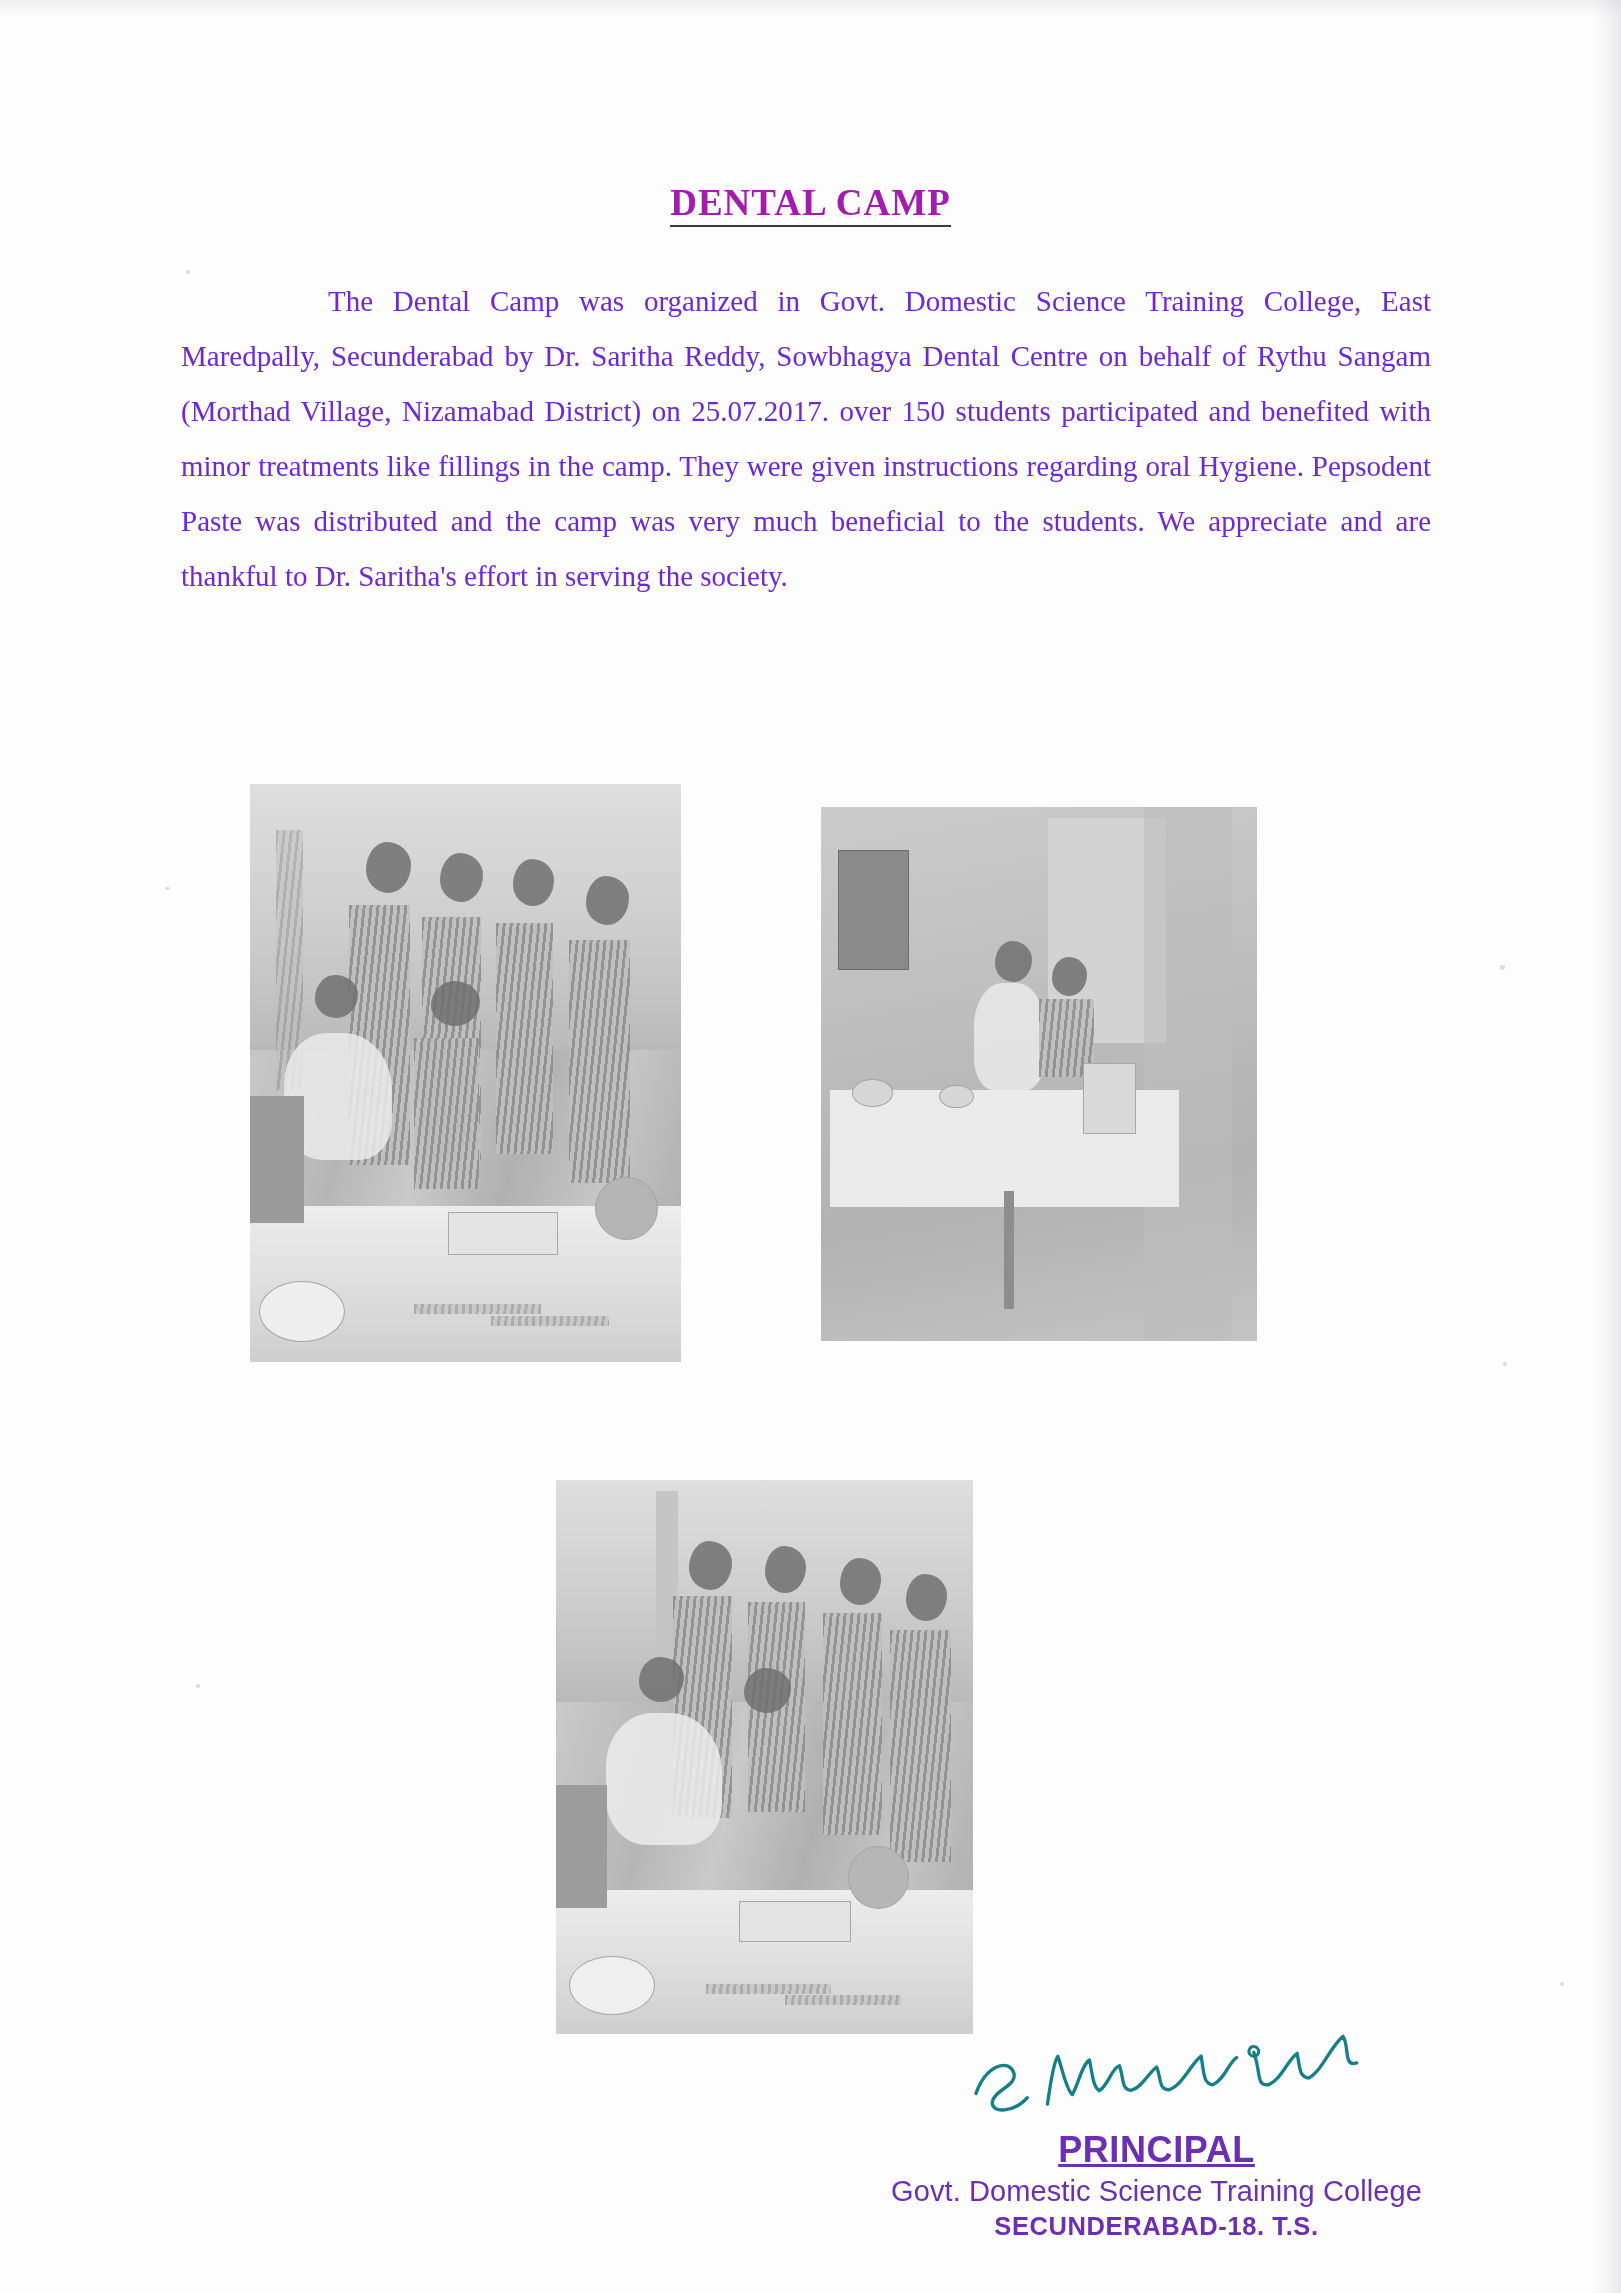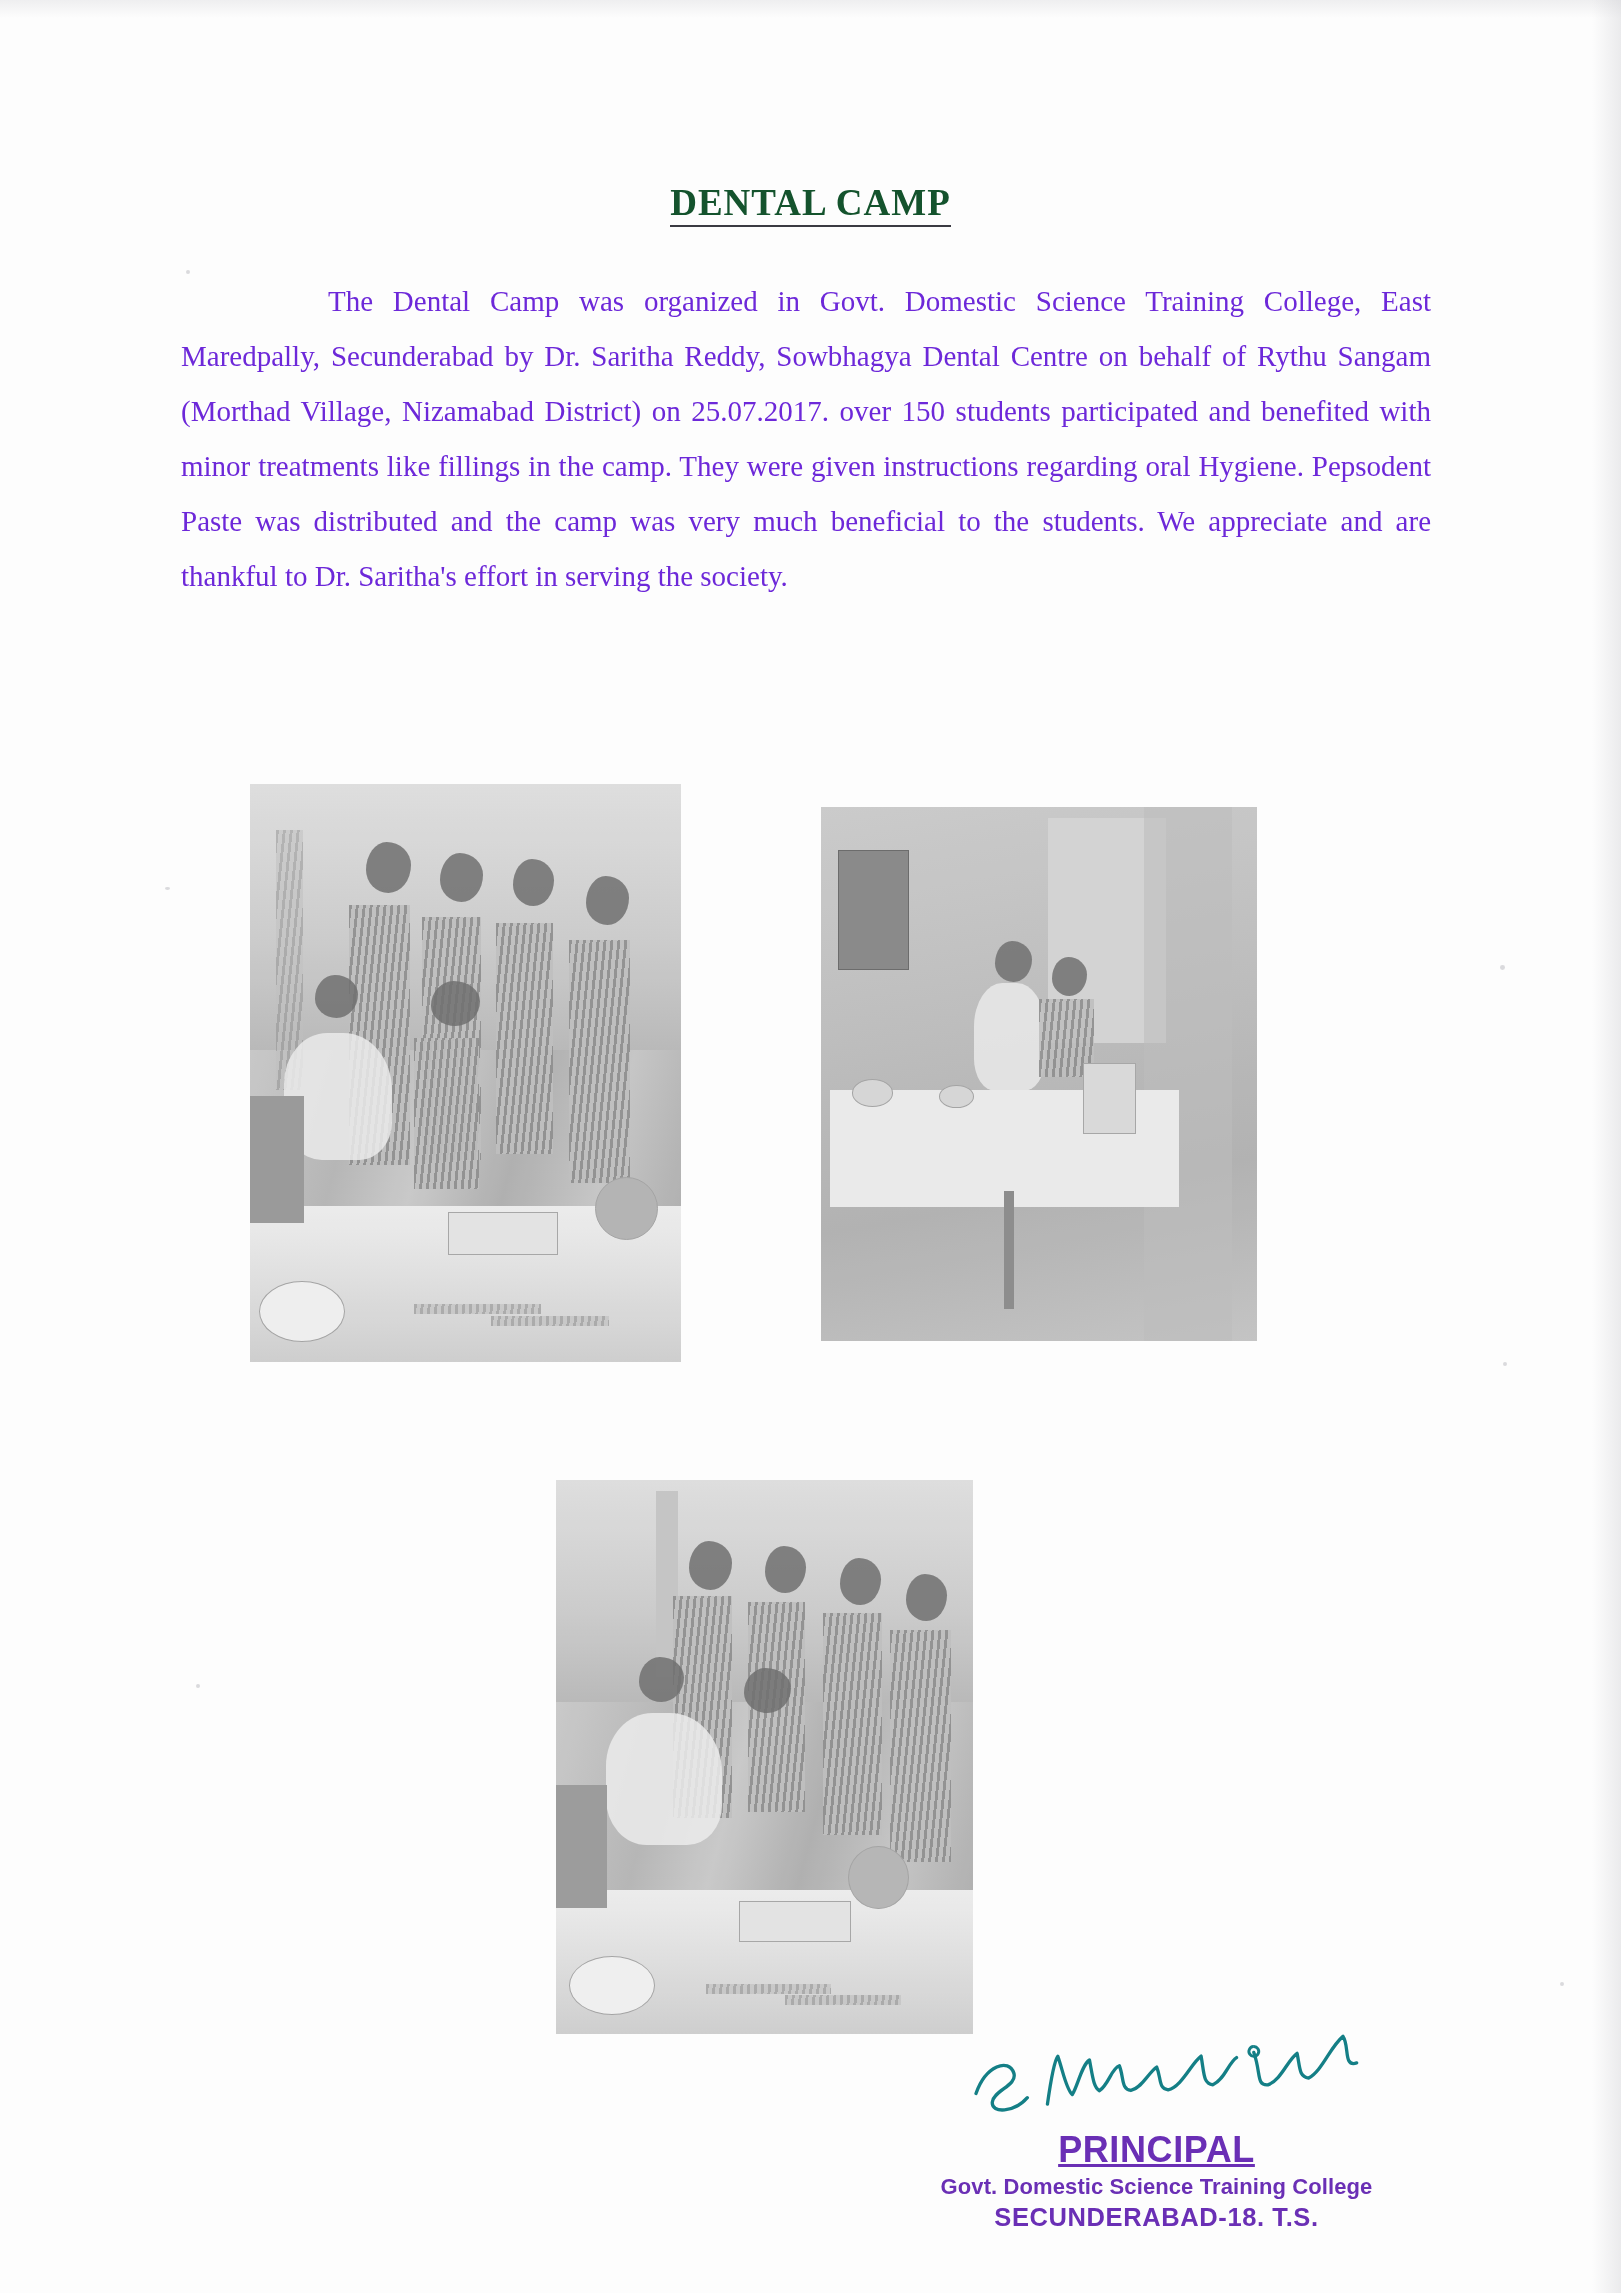--- a/index.html
+++ b/index.html
@@ -57,7 +57,7 @@
     font-size: 37px;
     font-weight: bold;
     letter-spacing: 1px;
-    color: #14532d;
+    color: #a21caf;
   }
   .doc-title span {
     border-bottom: 2px solid #3a3a42;

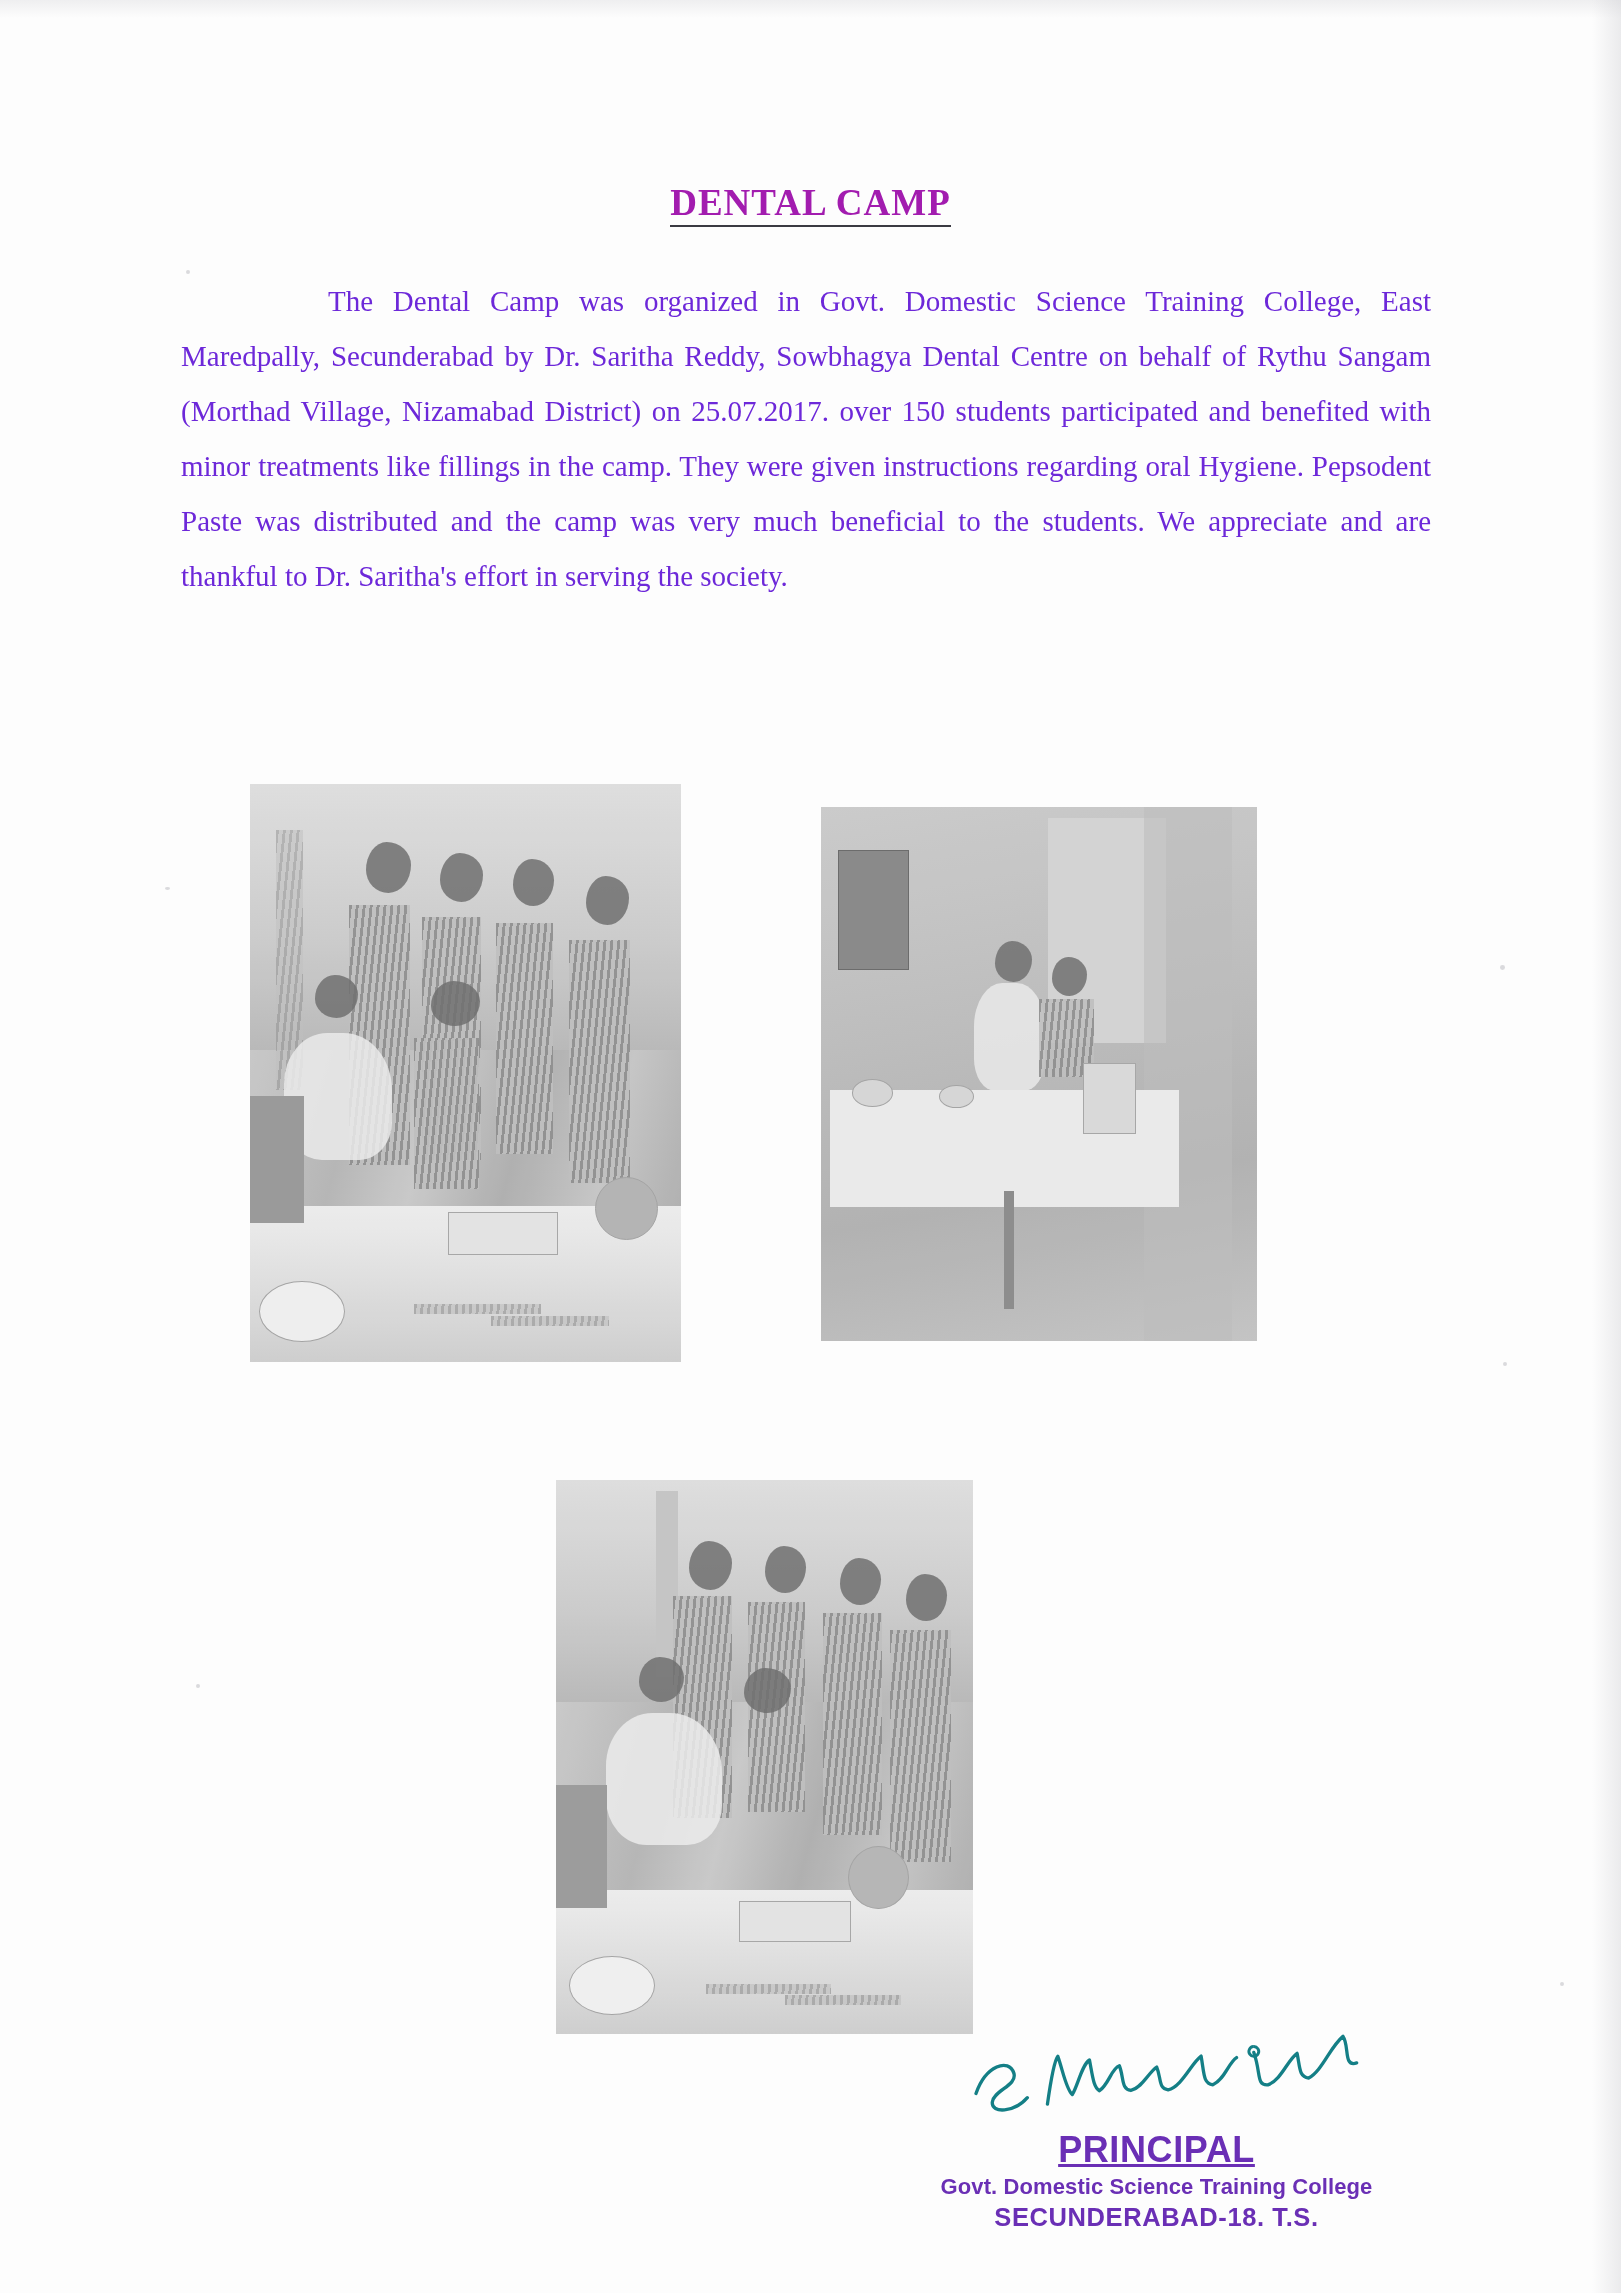--- a/index.html
+++ b/index.html
@@ -166,8 +166,8 @@
     text-decoration: underline;
   }
   .stamp .college {
-    font-size: 22px;
-    font-weight: bold;
+    font-size: 29px;
+    font-weight: normal;
     letter-spacing: 0.1px;
   }
   .stamp .city {

